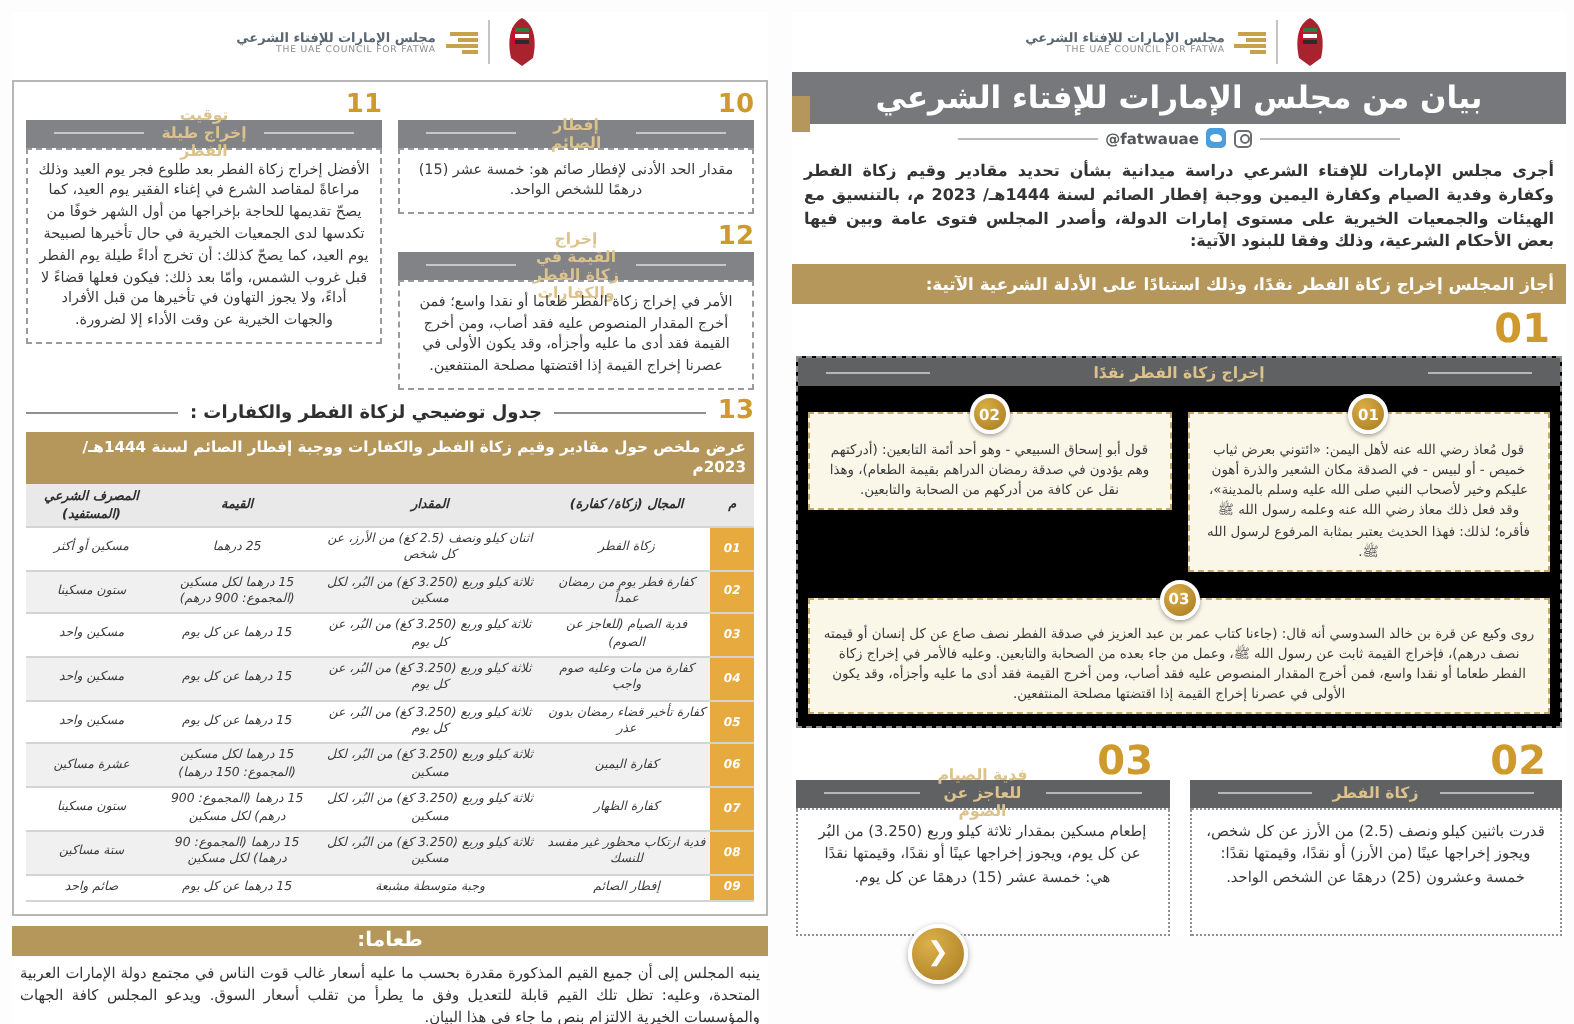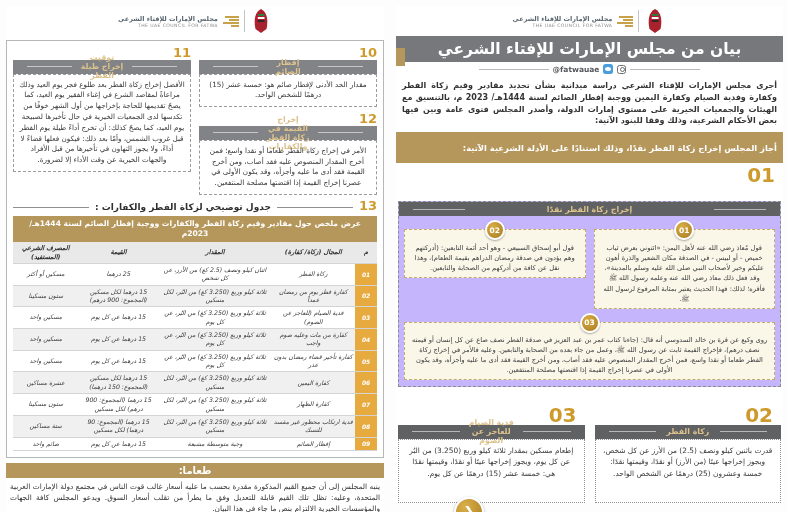--- a/index.html
+++ b/index.html
@@ -44,7 +44,7 @@
     text-align:justify; color:#333335; }
 
   .gold-bar { background:#b5975c; color:#fff; font-size:8.4px; font-weight:700;
-    height:31px; display:flex; align-items:center; padding:0 6px; margin-top:3px; }
+    height:20px; display:flex; align-items:center; padding:0 6px; margin-top:3px; }
 
   .bignum { color:#cf9a2c; font-size:20px; font-weight:700; line-height:1;
     text-align:right; padding:2px 8px 0 0; }

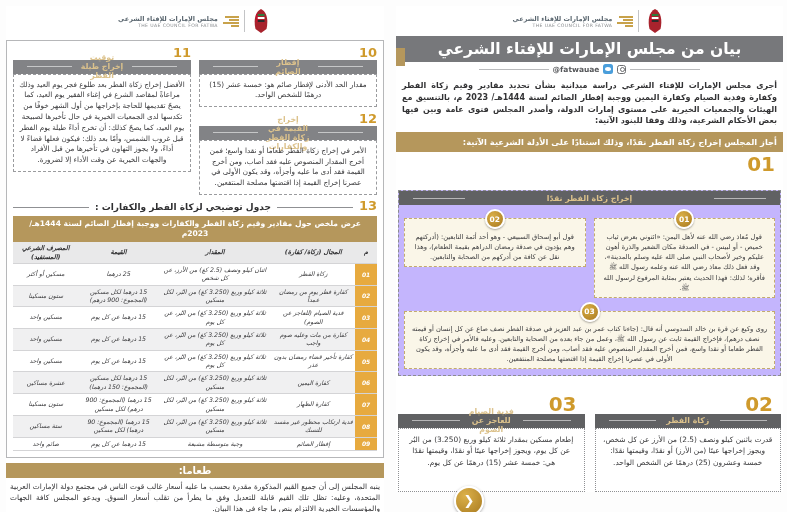--- a/index.html
+++ b/index.html
@@ -49,7 +49,7 @@
   .bignum { color:#cf9a2c; font-size:20px; font-weight:700; line-height:1;
     text-align:right; padding:2px 8px 0 0; }
 
-  .evidence { margin:16px 2px; background:#c4b5fd; border:1px dashed #8b8c8f; padding:0 5px 6px; }
+  .evidence { margin:4px 2px; background:#000000; border:1px dashed #8b8c8f; padding:0 5px 6px; }
   .secbar { display:flex; align-items:center; height:14px; background:#606163;
     color:#dcc28c; font-size:7.8px; font-weight:700; padding:0 6px; }
   .secbar .dash { flex:1; border-top:1px solid rgba(255,255,255,.55); margin:0 8px; max-width:52px; }

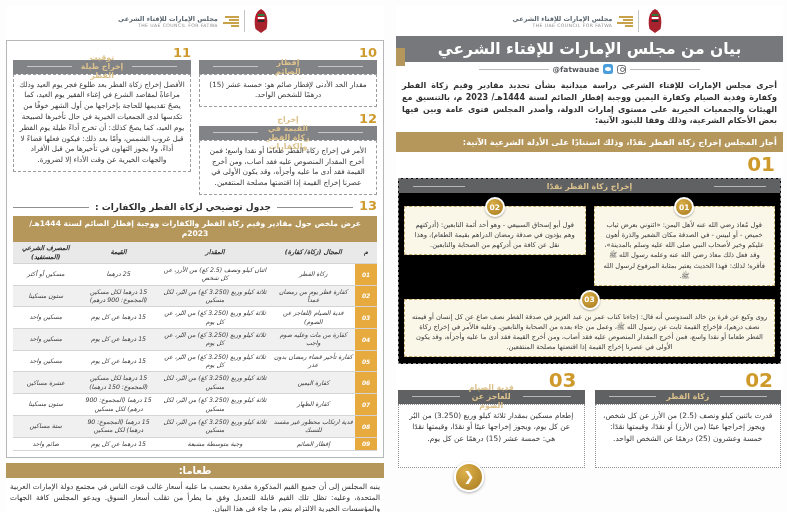--- a/index.html
+++ b/index.html
@@ -91,7 +91,7 @@
 
   table.zakat { width:100%; border-collapse:collapse; direction:rtl;font-style:italic; }
   .tbl-caption { background:#b5975c; color:#fff; font-size:7.6px; font-weight:700;
-    text-align:center; padding:3px 4px; line-height:1.35; }
+    padding:3px 4px; line-height:1.35; }
   table.zakat th, table.zakat td { border-bottom:1px solid #d4d4d6; padding:2px 2px; vertical-align:middle; }
   table.zakat th { background:#e9e9ea; color:#2f2f31; font-size:6.4px; font-weight:700; text-align:center; line-height:1.3; }
   th.mcol { background:#97989b; color:#fff; width:16px; }

